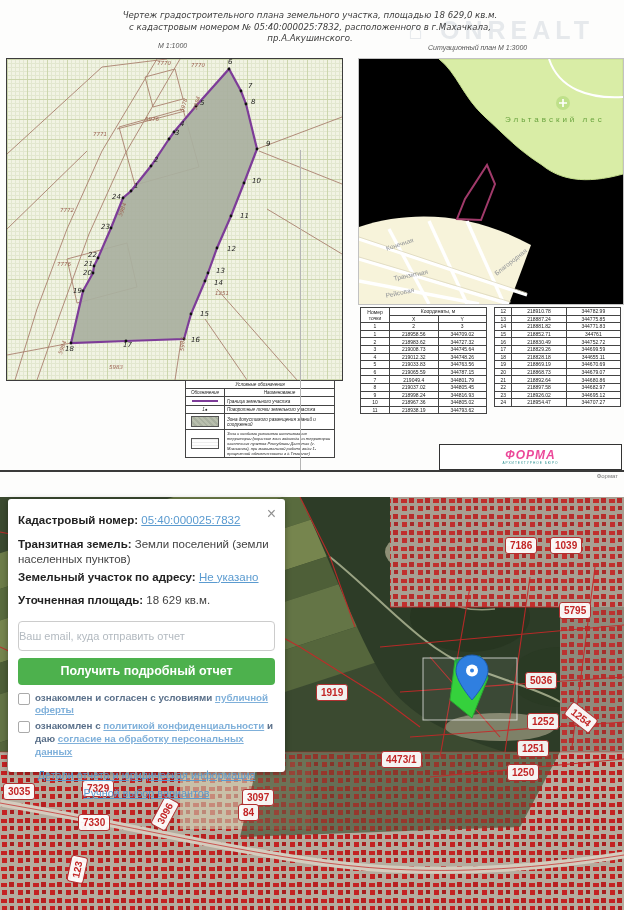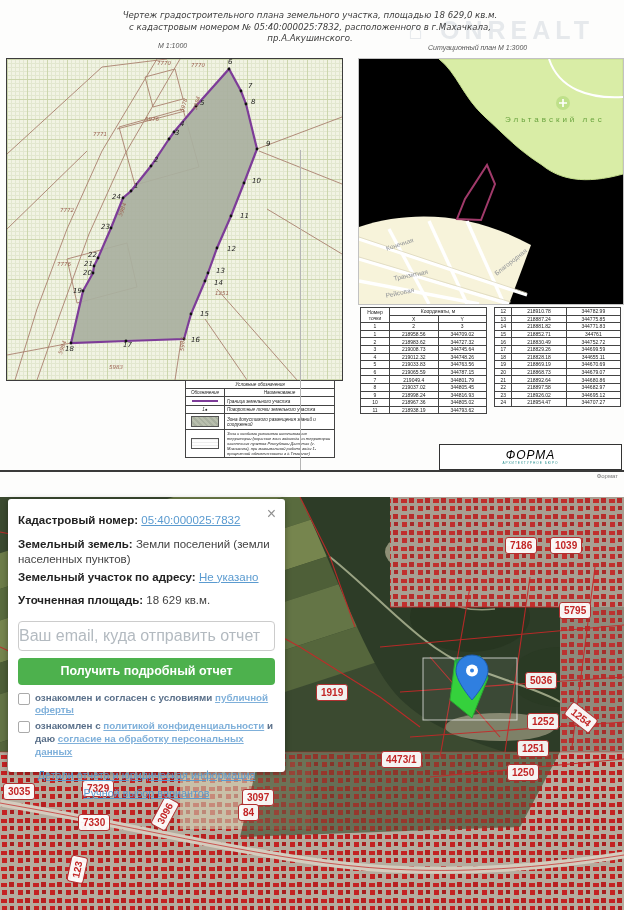--- a/index.html
+++ b/index.html
@@ -42,7 +42,7 @@
   .tblock{position:absolute;left:439px;top:444px;width:181px;height:24px;border:1.2px solid #333;display:flex;background:#fff;}
   .tblock .cell1{flex:1.55;display:flex;align-items:center;justify-content:center;font-size:7.5px;color:#333;border-right:1.2px solid #333;}
   .tblock .cell2{flex:1;display:flex;flex-direction:column;align-items:center;justify-content:center;}
-  .logo{font-size:12px;font-weight:normal;font-style:italic;color:#000000;letter-spacing:1px;line-height:1;}
+  .logo{font-size:12px;font-weight:bold;font-style:italic;color:#ec4899;letter-spacing:1px;line-height:1;}
   .logo-sub{font-size:3.2px;color:#2a8f8f;letter-spacing:1px;}
   
   .map{position:absolute;left:0;top:497px;width:624px;height:413px;background:#36452d;overflow:hidden;}

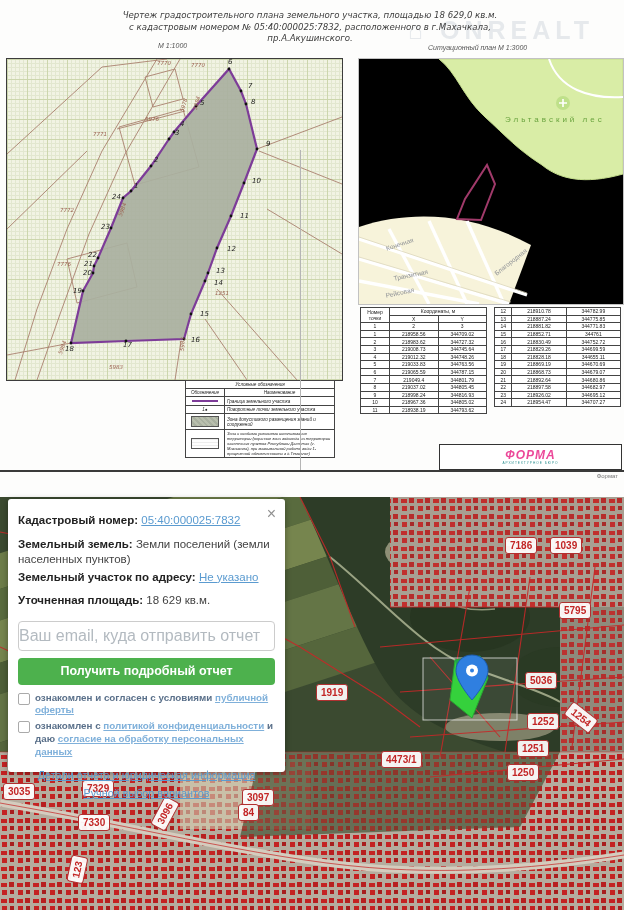--- a/index.html
+++ b/index.html
@@ -492,7 +492,7 @@
       <a>05:40:000025:7832</a>
     </div>
     <div class="row" style="margin-bottom:2px">
-      <b>Земельный земель:</b><span> Земли поселений (земли населенных пунктов)</span>
+      <b>Транзитная земель:</b><span> Земли поселений (земли населенных пунктов)</span>
     </div>
     <div class="row">
       <b>Земельный участок по адресу:</b>

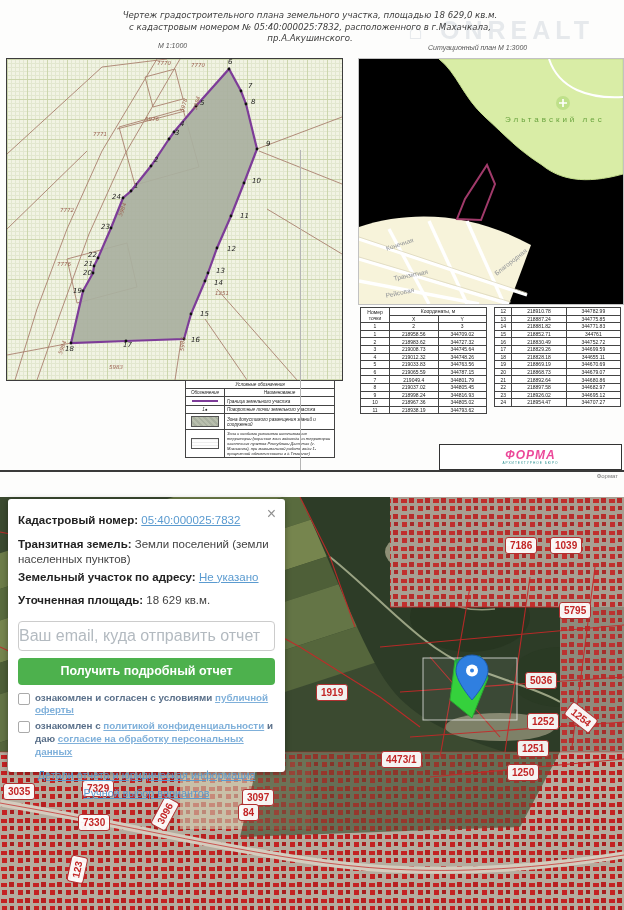--- a/index.html
+++ b/index.html
@@ -56,7 +56,7 @@
   .card a{color:#5b9bd0;text-decoration:underline;cursor:pointer;}
   .close{position:absolute;right:9px;top:7px;font-size:16px;color:#909090;cursor:pointer;line-height:1;}
   .email{width:100%;height:30px;border:1px solid #ccc;border-radius:4px;box-sizing:border-box;
-    padding:0 0;font-size:16px;color:#333;font-family:"Liberation Sans",sans-serif;margin:4px 0 7px 0;}
+    padding:0 0;font-size:11px;color:#333;font-family:"Liberation Sans",sans-serif;margin:4px 0 7px 0;}
   .email::placeholder{color:#b3bac0;}
   .btn{width:100%;height:27px;background:#4db14d;border:none;border-radius:4px;color:#fff;
     font-size:12.5px;font-weight:bold;font-family:"Liberation Sans",sans-serif;cursor:pointer;margin-bottom:7px;}

